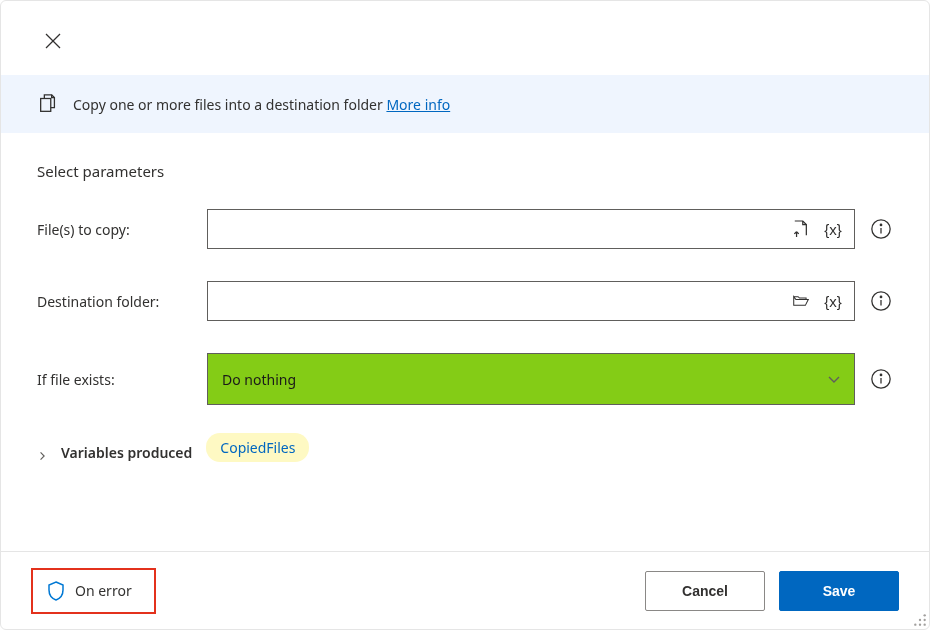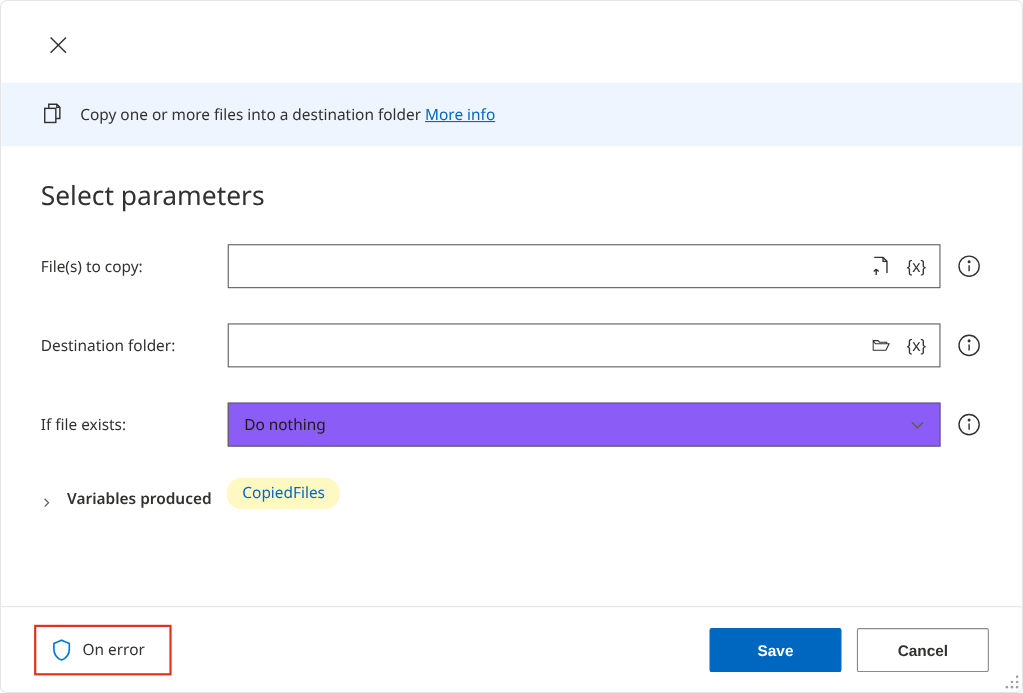--- a/index.html
+++ b/index.html
@@ -57,7 +57,7 @@
     padding: 28px 36px 0 36px;
   }
   .section-title {
-    font-size: 24px;
+    font-size: 15px;
     font-weight: 400;
     color: #323130;
     margin-bottom: 28px;

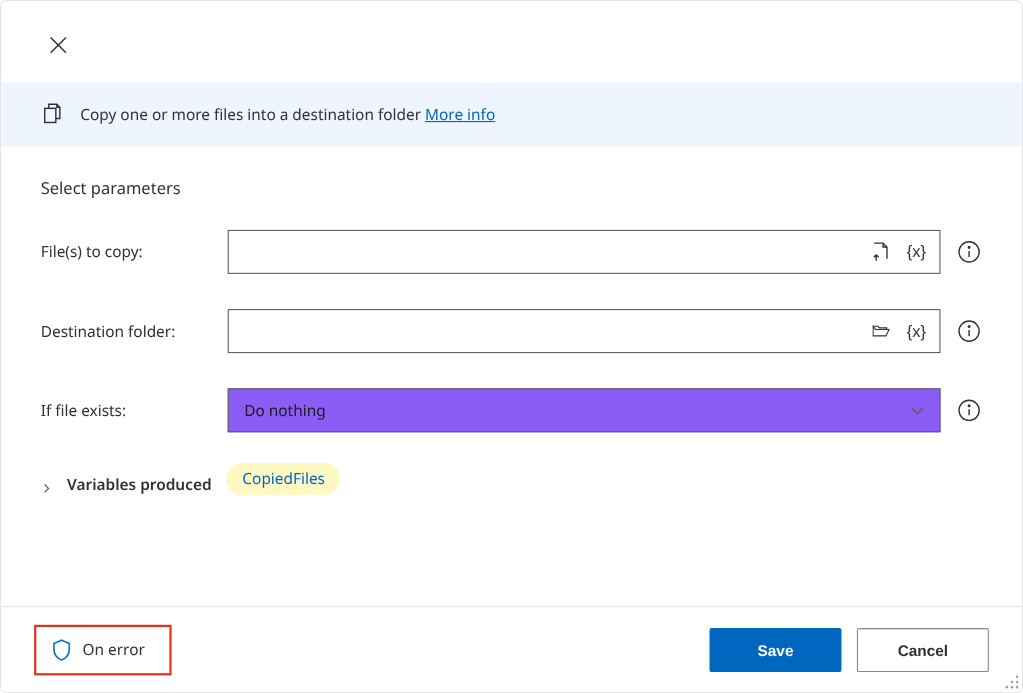--- a/index.html
+++ b/index.html
@@ -90,9 +90,9 @@
   }
   .dropdown-input {
     width: 100%;
-    height: 40px;
+    height: 52px;
     border: 1px solid #605e5c;
-    background: #8b5cf6;
+    background: #84cc16;
     font-size: 14px;
     padding: 0 40px 0 14px;
     display: flex;

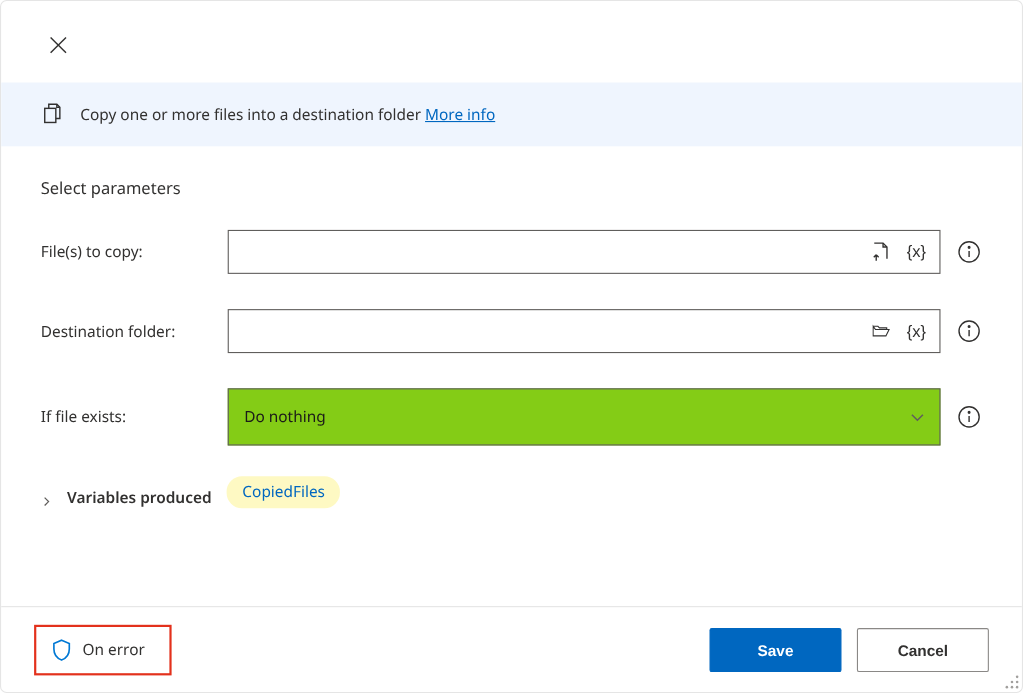--- a/index.html
+++ b/index.html
@@ -342,8 +342,8 @@
     <span class="label">On error</span>
   </div>
   <div class="footer-actions">
+    <button class="btn btn-secondary">Cancel</button>
     <button class="btn btn-primary">Save</button>
-    <button class="btn btn-secondary">Cancel</button>
   </div>
   <svg class="resize-grip" viewBox="0 0 12 12">
     <circle cx="10" cy="2" r="1" fill="currentColor"></circle>

